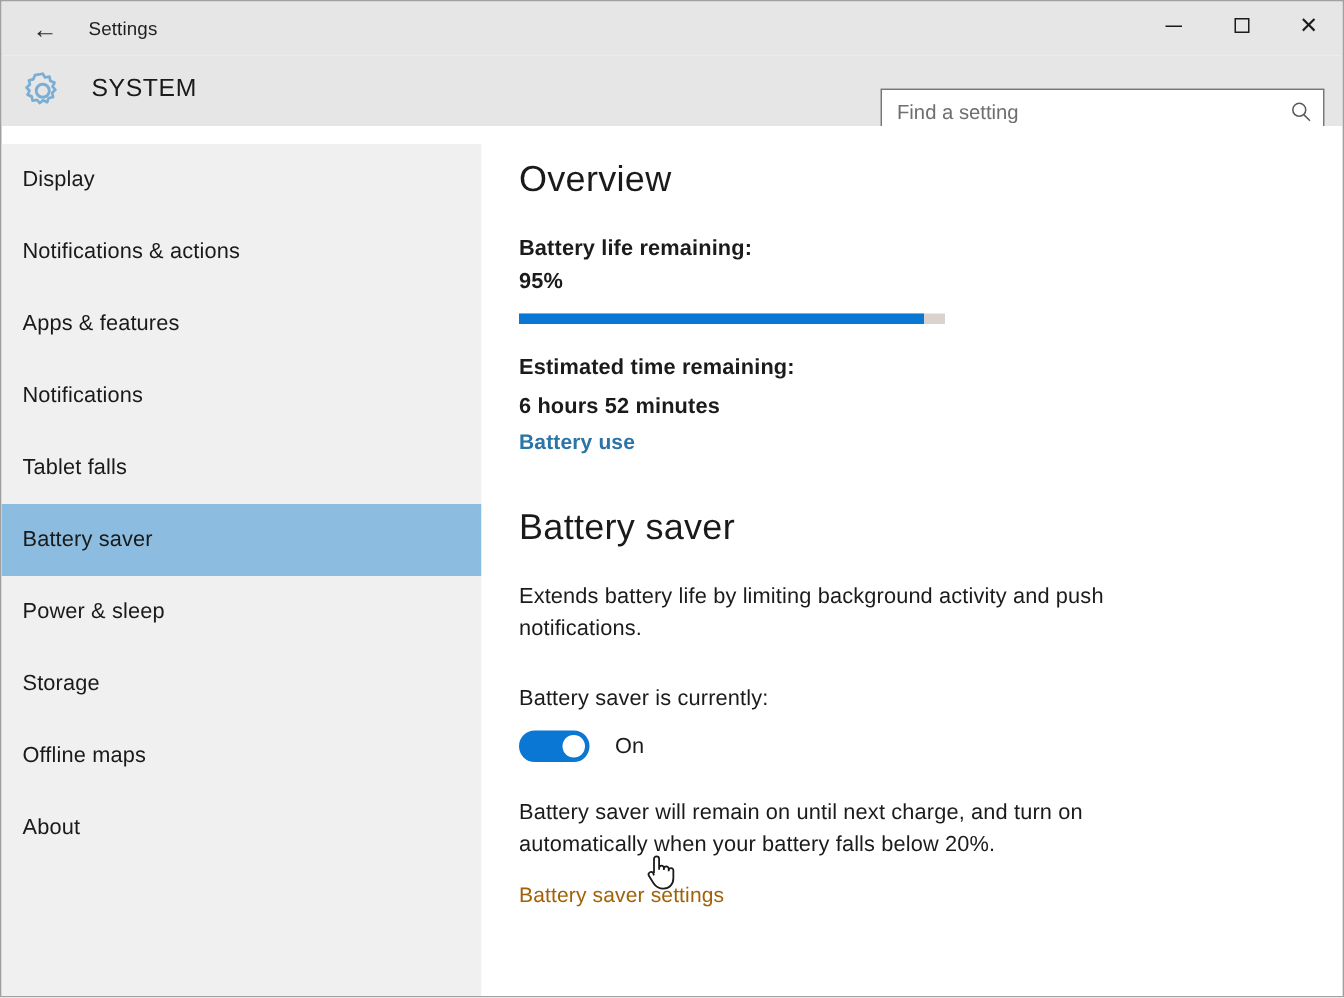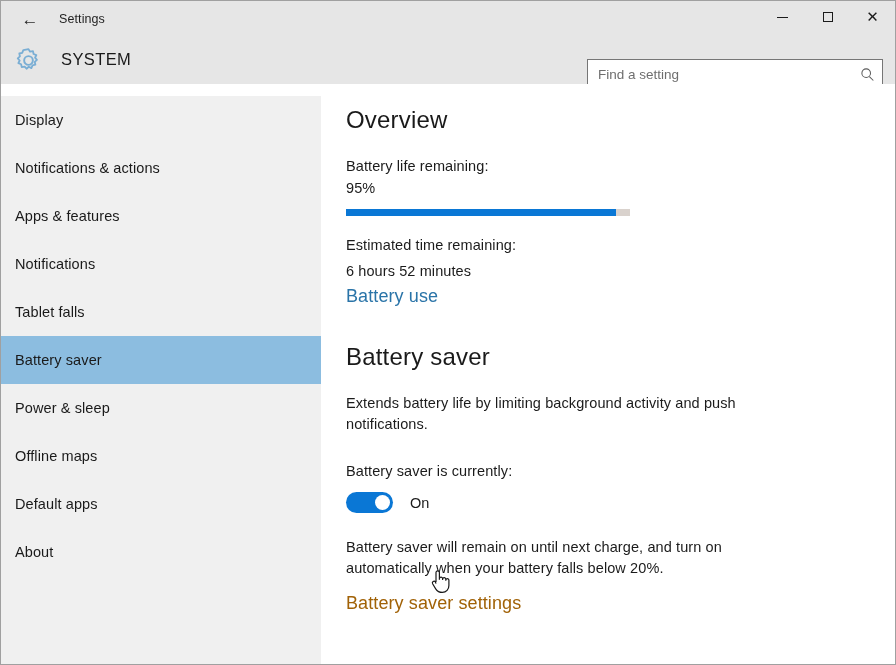--- a/index.html
+++ b/index.html
@@ -185,7 +185,7 @@
   }
   .link.muted { color: #a16207; }
 
-  #overview-block { margin-top: 22px; }
+  #overview-block { margin-top: 22px; font-weight: bold; }
   #battery-label { margin-bottom: 1px; }
   #battery-percent { margin-bottom: 10px; }
 

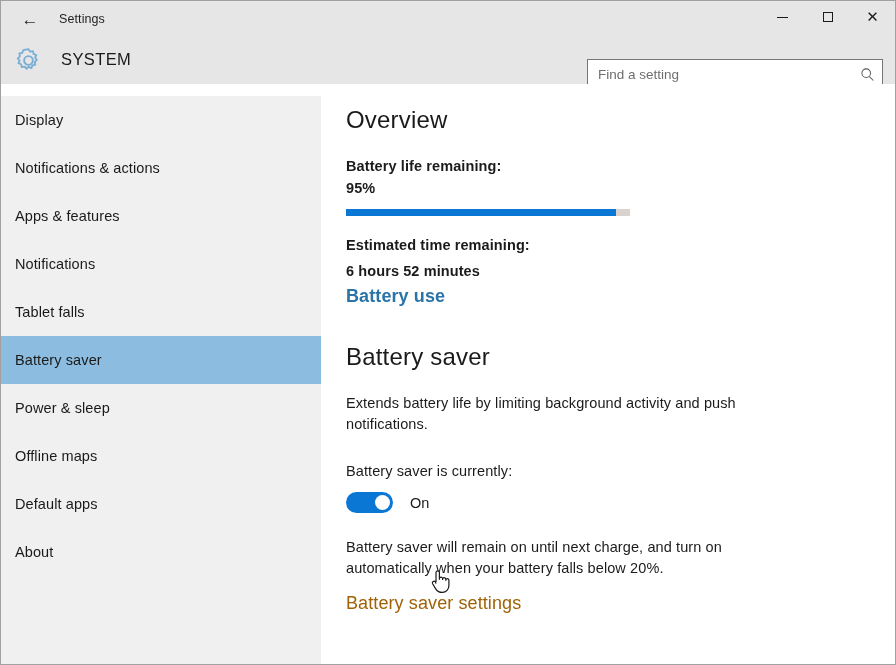--- a/index.html
+++ b/index.html
@@ -178,7 +178,7 @@
   }
 
   .link {
-    font-size: 18px;
+    font-size: 14px;
     color: #2a74a8;
     letter-spacing: .1px;
     cursor: pointer;

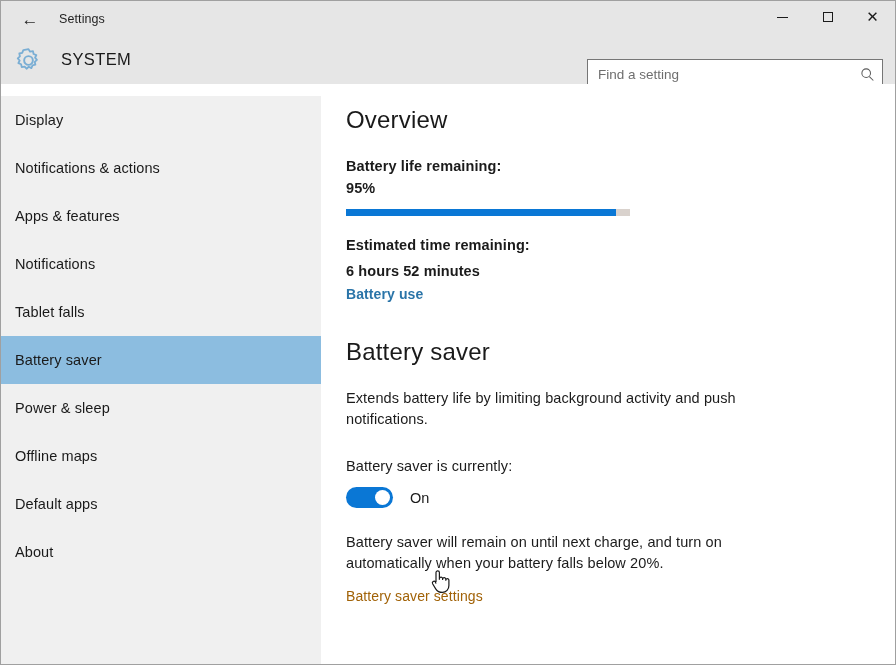--- a/index.html
+++ b/index.html
@@ -315,6 +315,9 @@
       <span>Power &amp; sleep</span>
     </div>
     <div class="nav-item">
+      <span>Storage</span>
+    </div>
+    <div class="nav-item">
       <span>Offline maps</span>
     </div>
     <div class="nav-item">

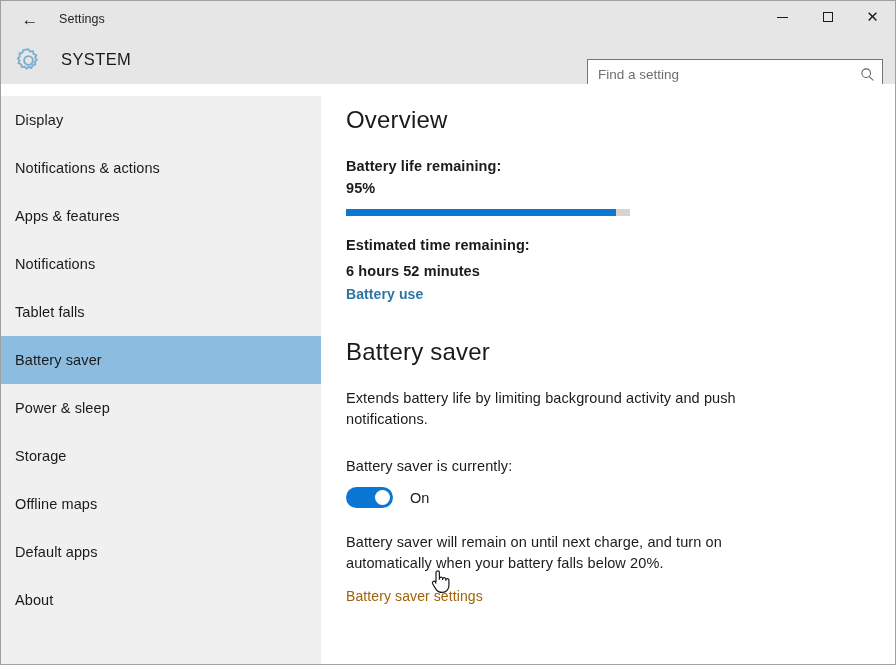--- a/index.html
+++ b/index.html
@@ -321,9 +321,6 @@
       <span>Offline maps</span>
     </div>
     <div class="nav-item">
-      <span>Default apps</span>
-    </div>
-    <div class="nav-item">
       <span>About</span>
     </div>
   </div>

